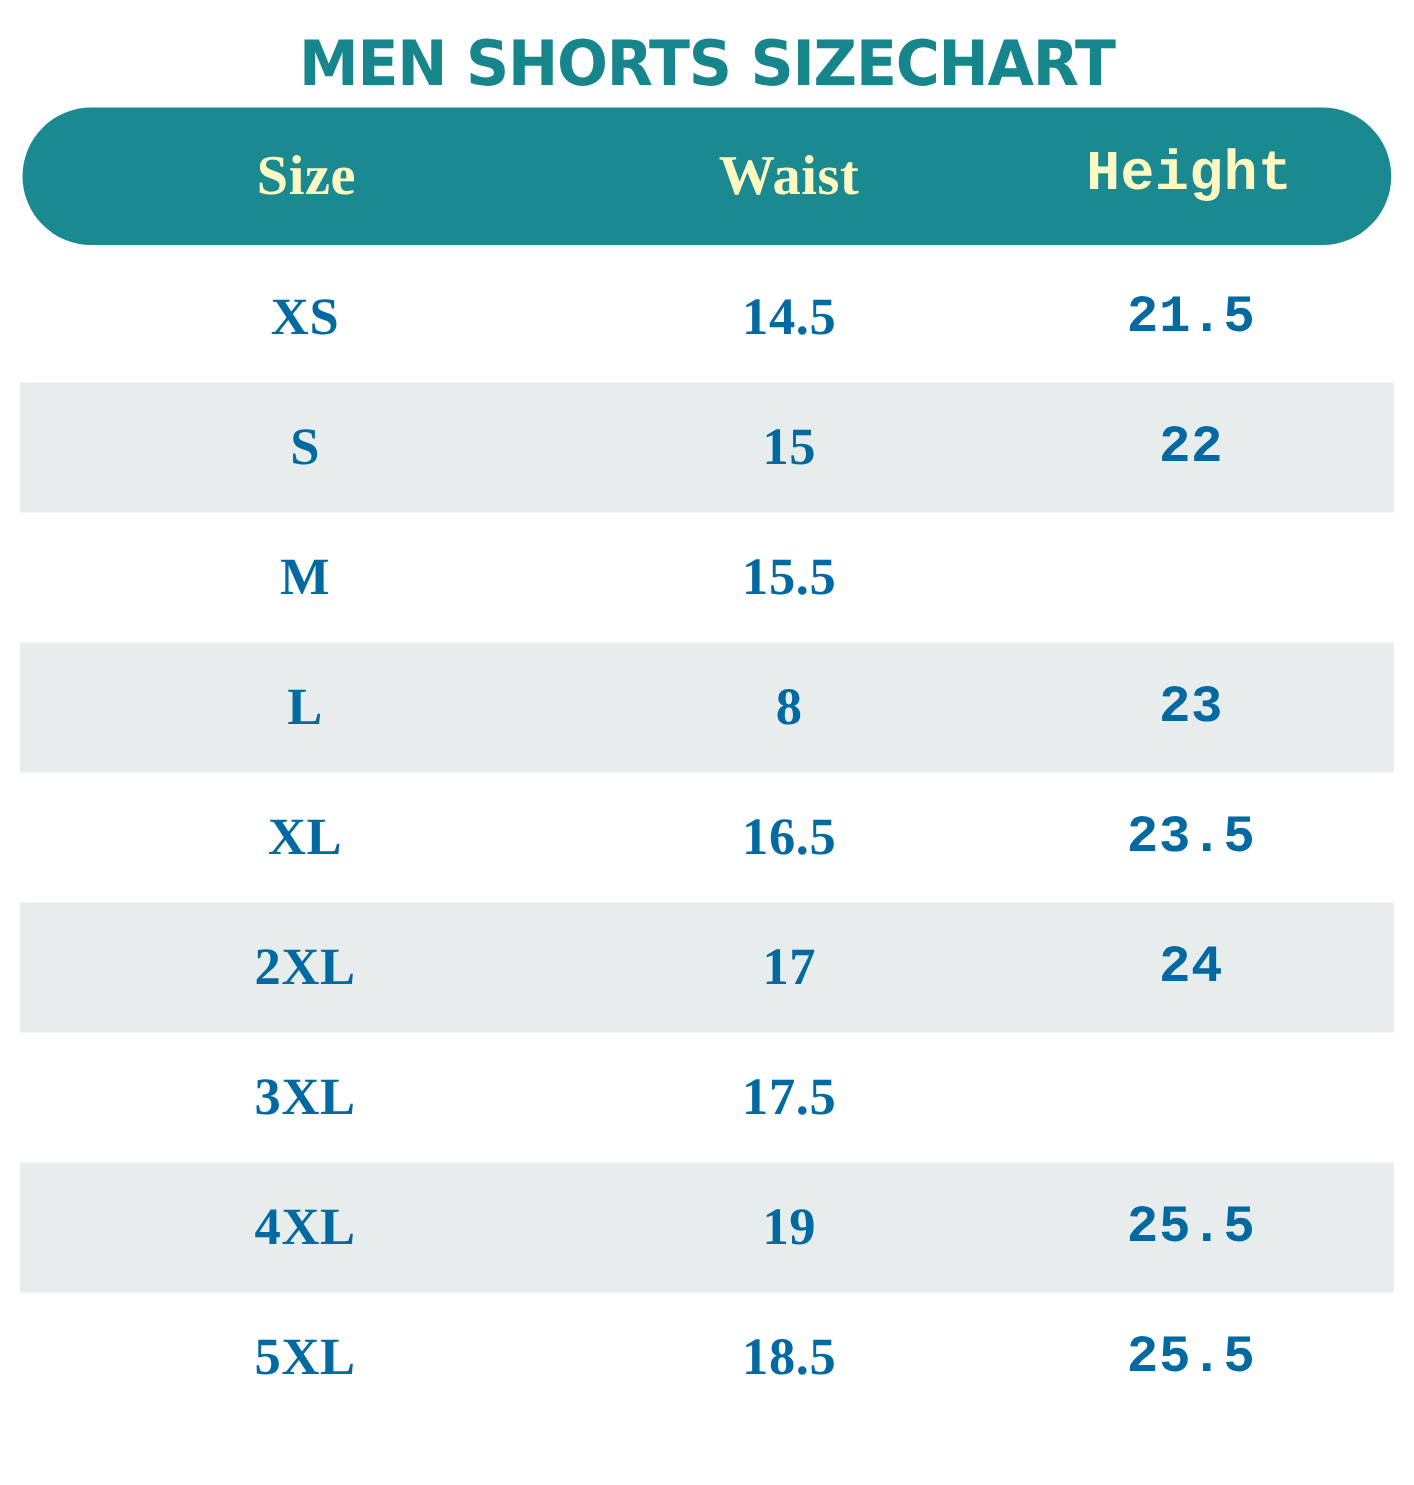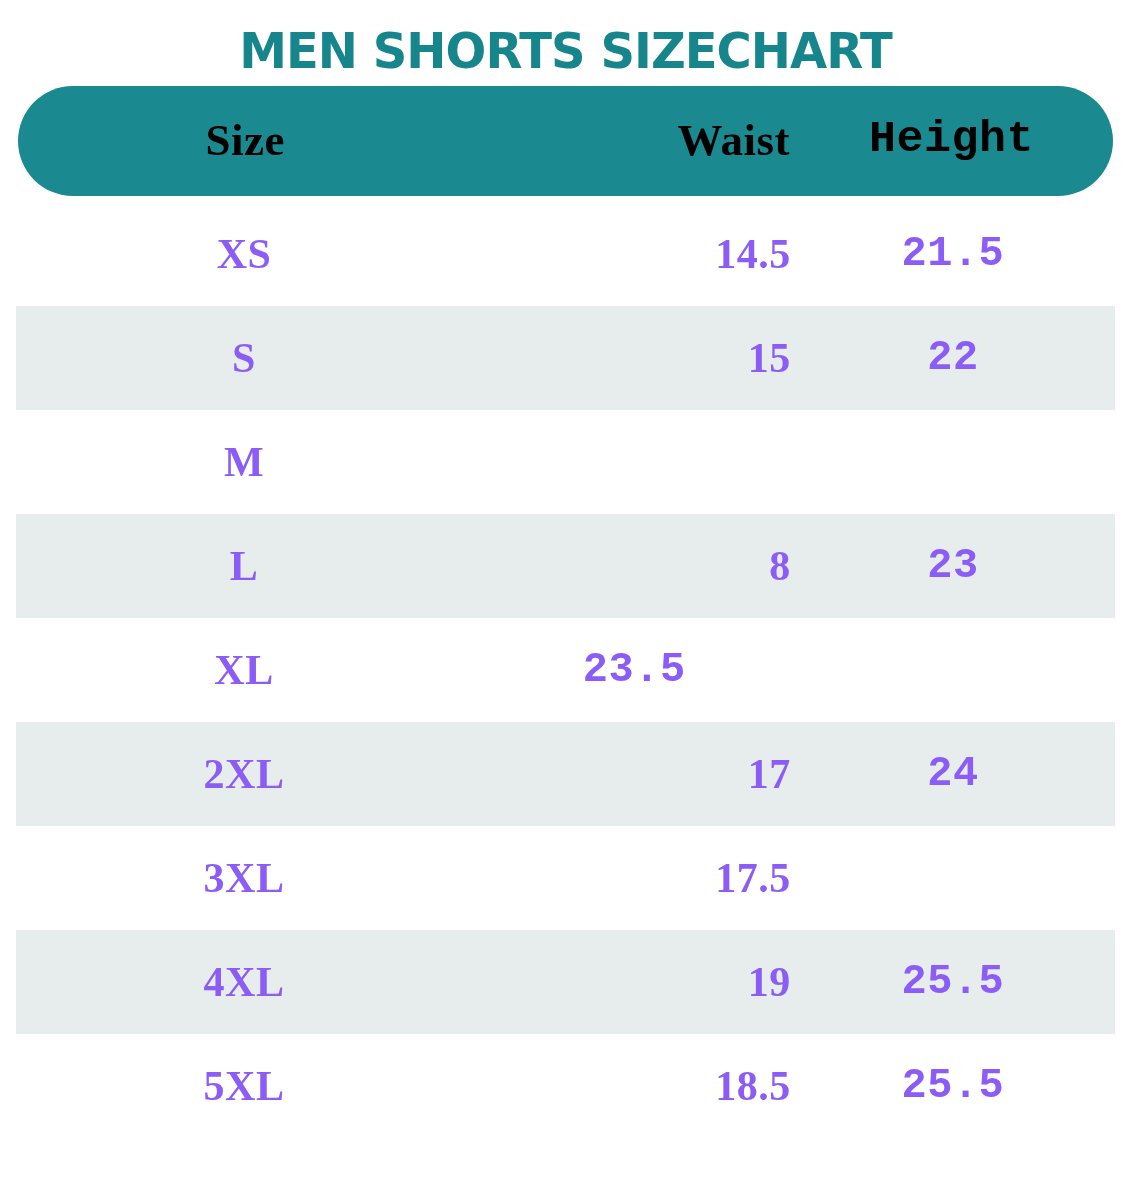--- a/index.html
+++ b/index.html
@@ -43,7 +43,7 @@
   .head-cell {
     flex: 1;
     text-align: center;
-    color: #000000;
+    color: #fef9c3;
     font-family: "Liberation Serif", serif;
     font-weight: bold;
     font-size: 45px;

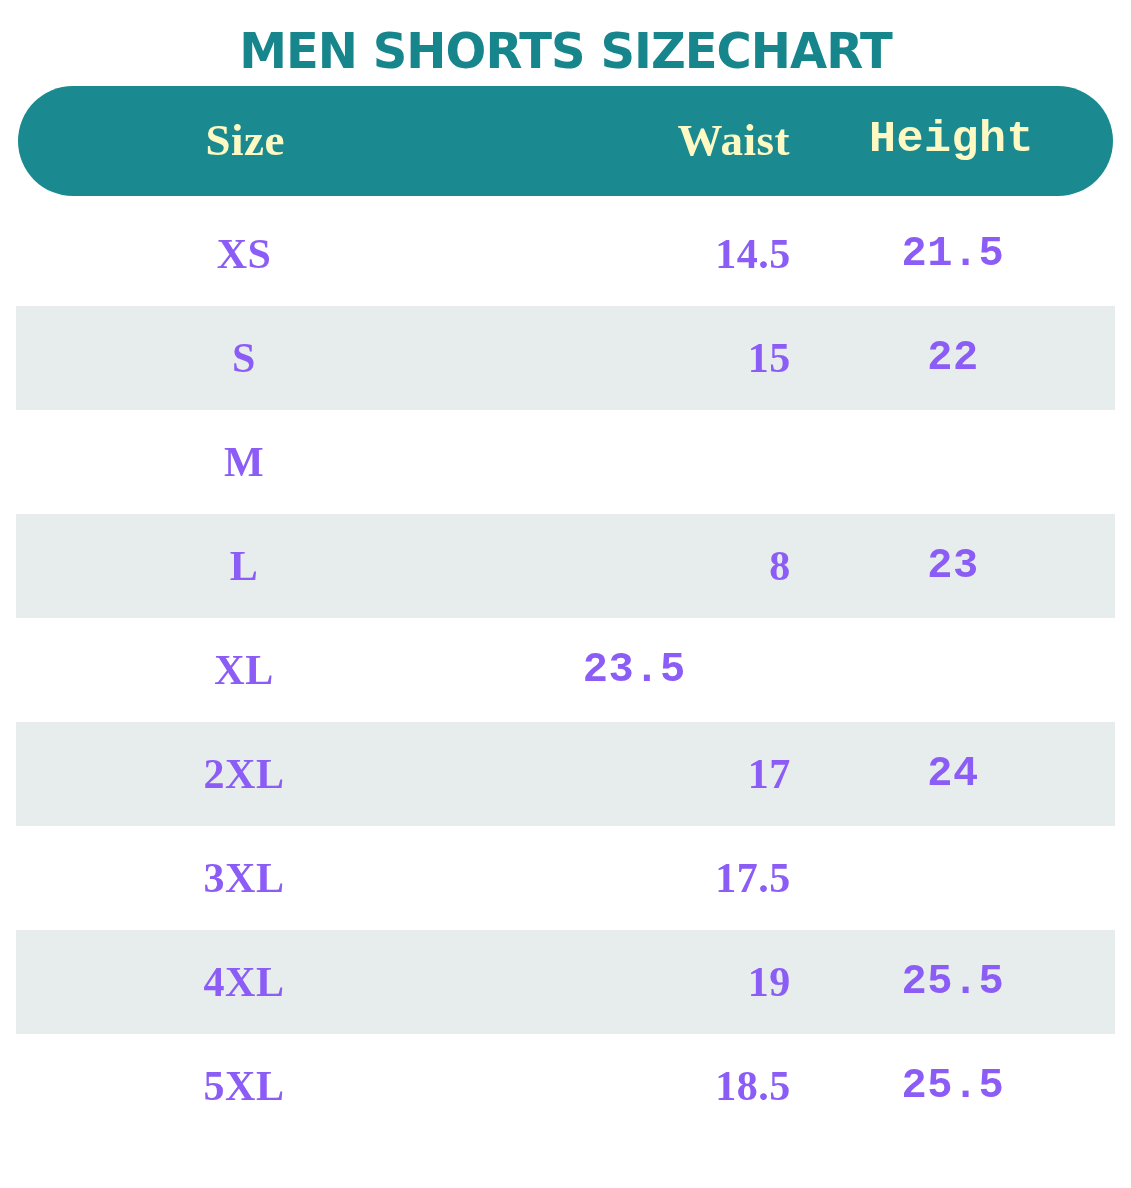--- a/index.html
+++ b/index.html
@@ -68,7 +68,7 @@
     letter-spacing: 0.5px;
   }
   .col-size { flex: 0 0 41.5%; }
-  .col-waist { flex: 0 0 29%; text-align: right; }
+  .col-waist { flex: 0 0 29%; }
   .col-height { flex: 0 0 29.5%; font-family: Liberation Mono, monospace; }
 </style>
 </head>

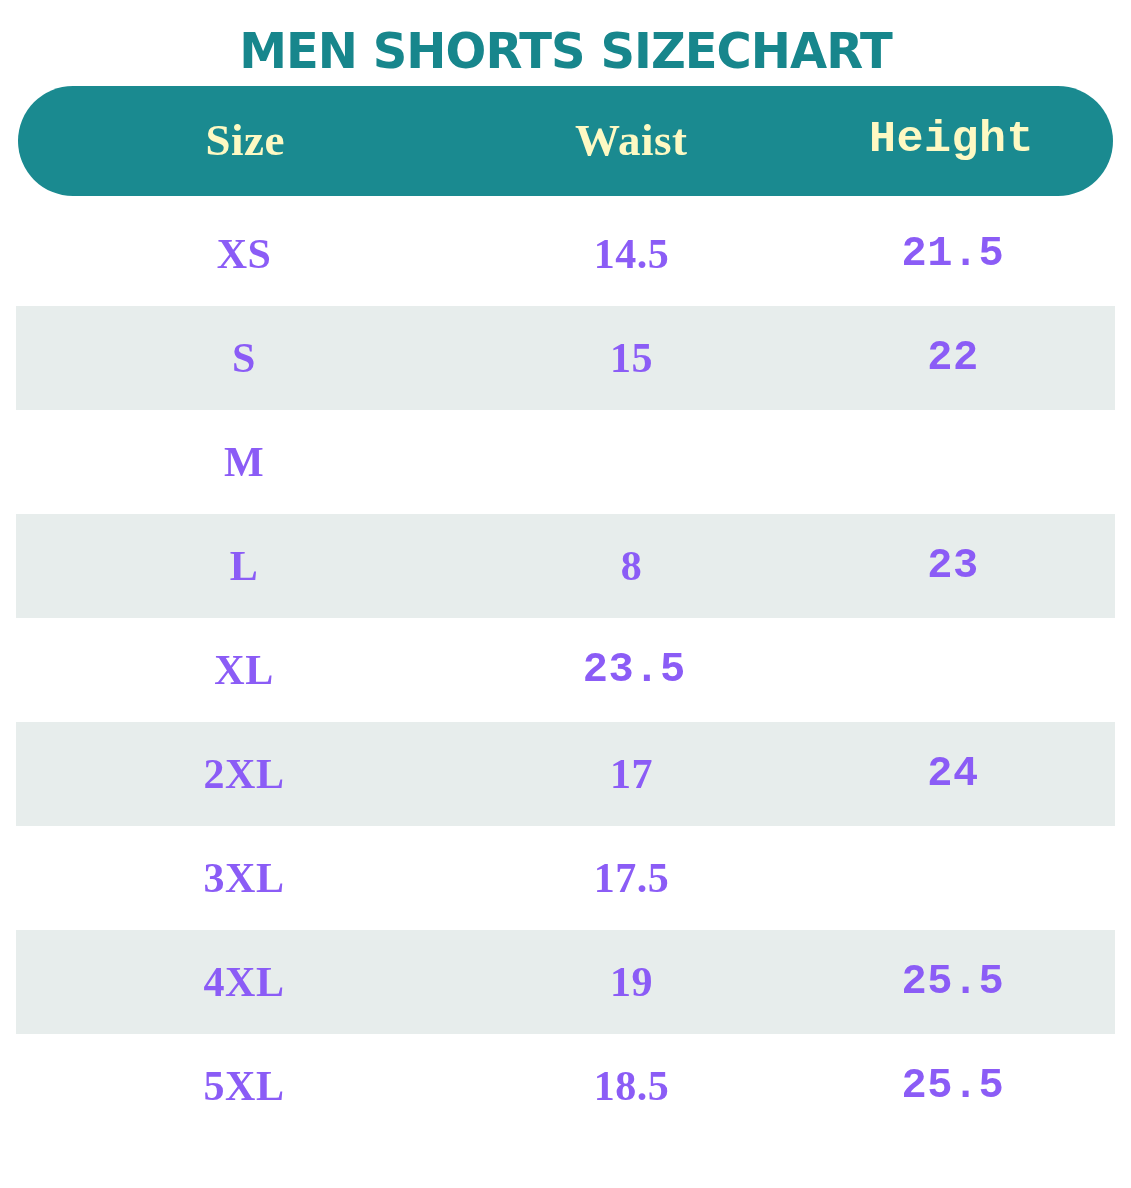--- a/index.html
+++ b/index.html
@@ -64,7 +64,7 @@
     font-family: "Liberation Serif", serif;
     font-weight: bold;
     font-size: 42px;
-    color: #8b5cf6;
+    color: #0369a1;
     letter-spacing: 0.5px;
   }
   .col-size { flex: 0 0 41.5%; }

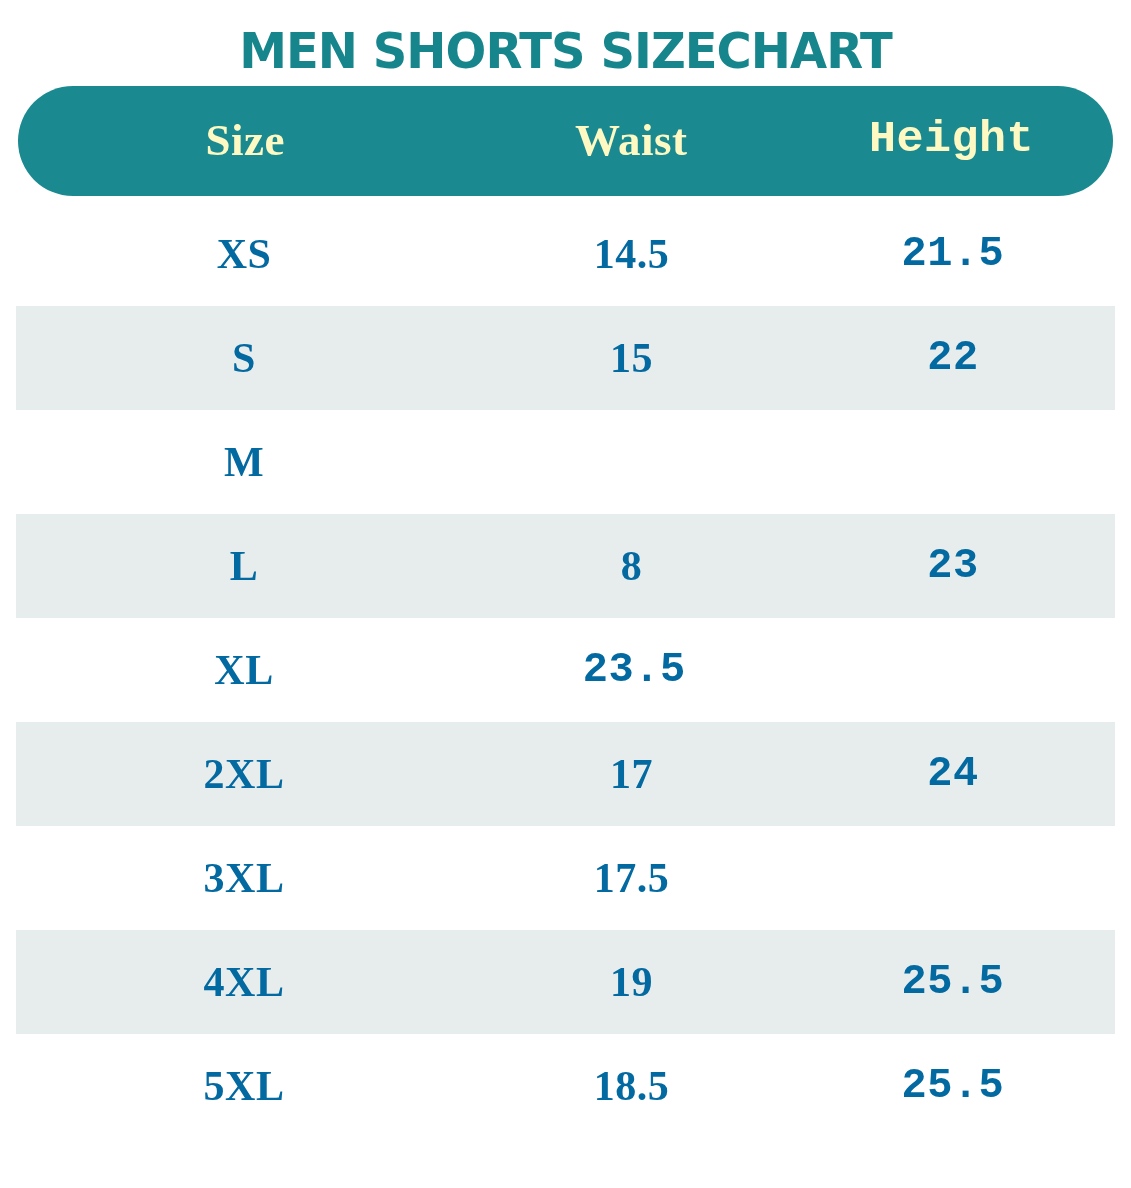--- a/index.html
+++ b/index.html
@@ -100,6 +100,7 @@
 
     <div class="body-row">
       <div class="cell col-size">M</div>
+      <div class="cell col-waist">15.5</div>
     </div>
 
     <div class="body-row alt">

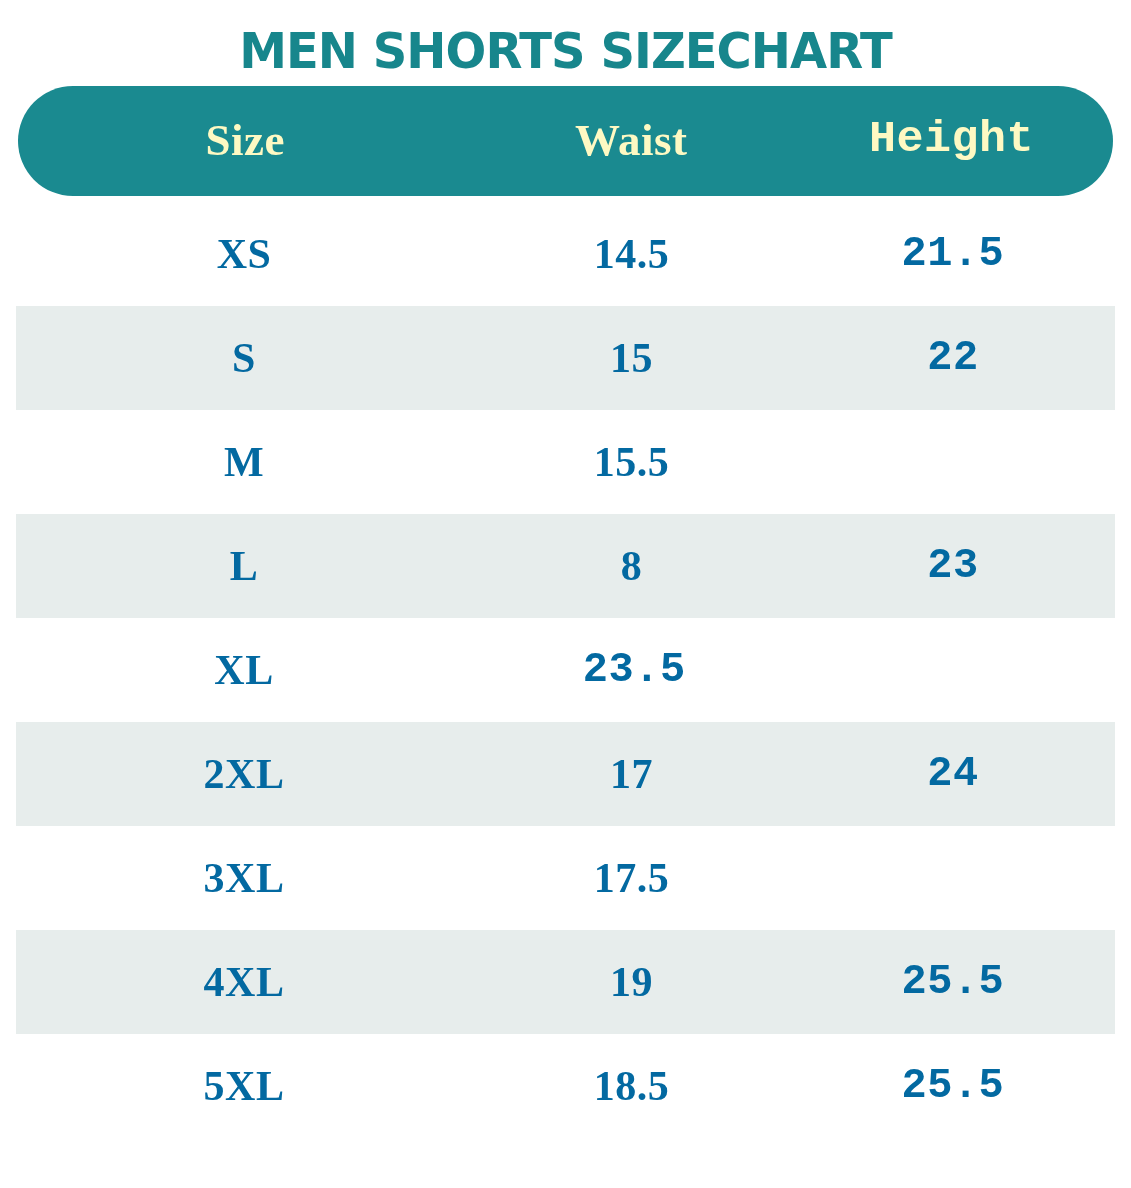--- a/index.html
+++ b/index.html
@@ -111,6 +111,7 @@
 
     <div class="body-row">
       <div class="cell col-size">XL</div>
+      <div class="cell col-waist">16.5</div>
       <div class="cell col-height">23.5</div>
     </div>
 

